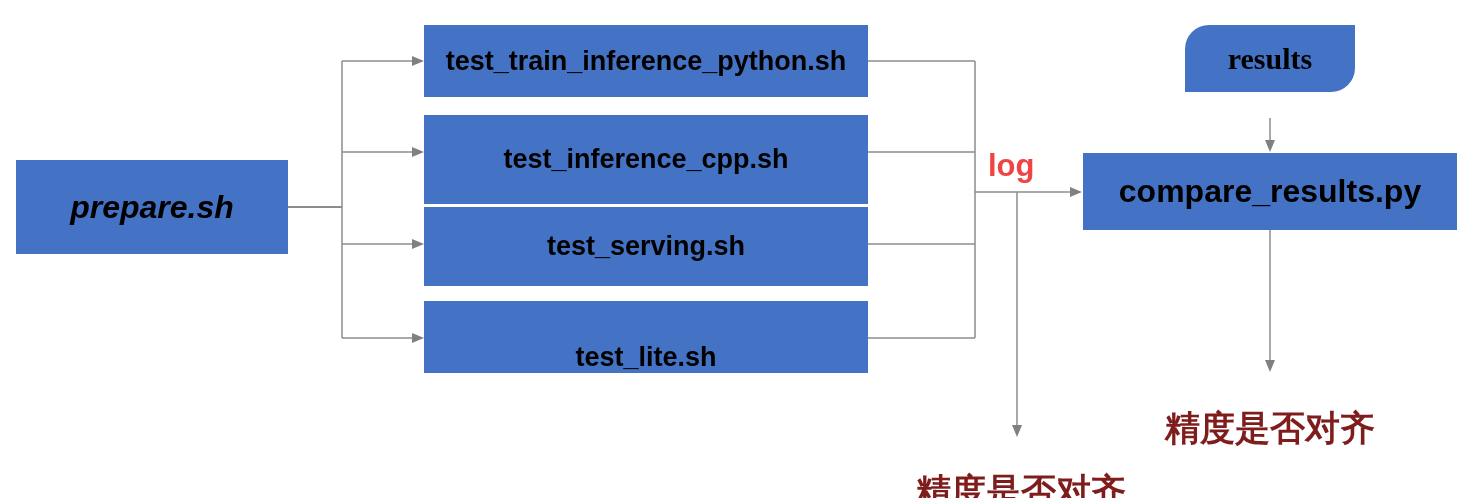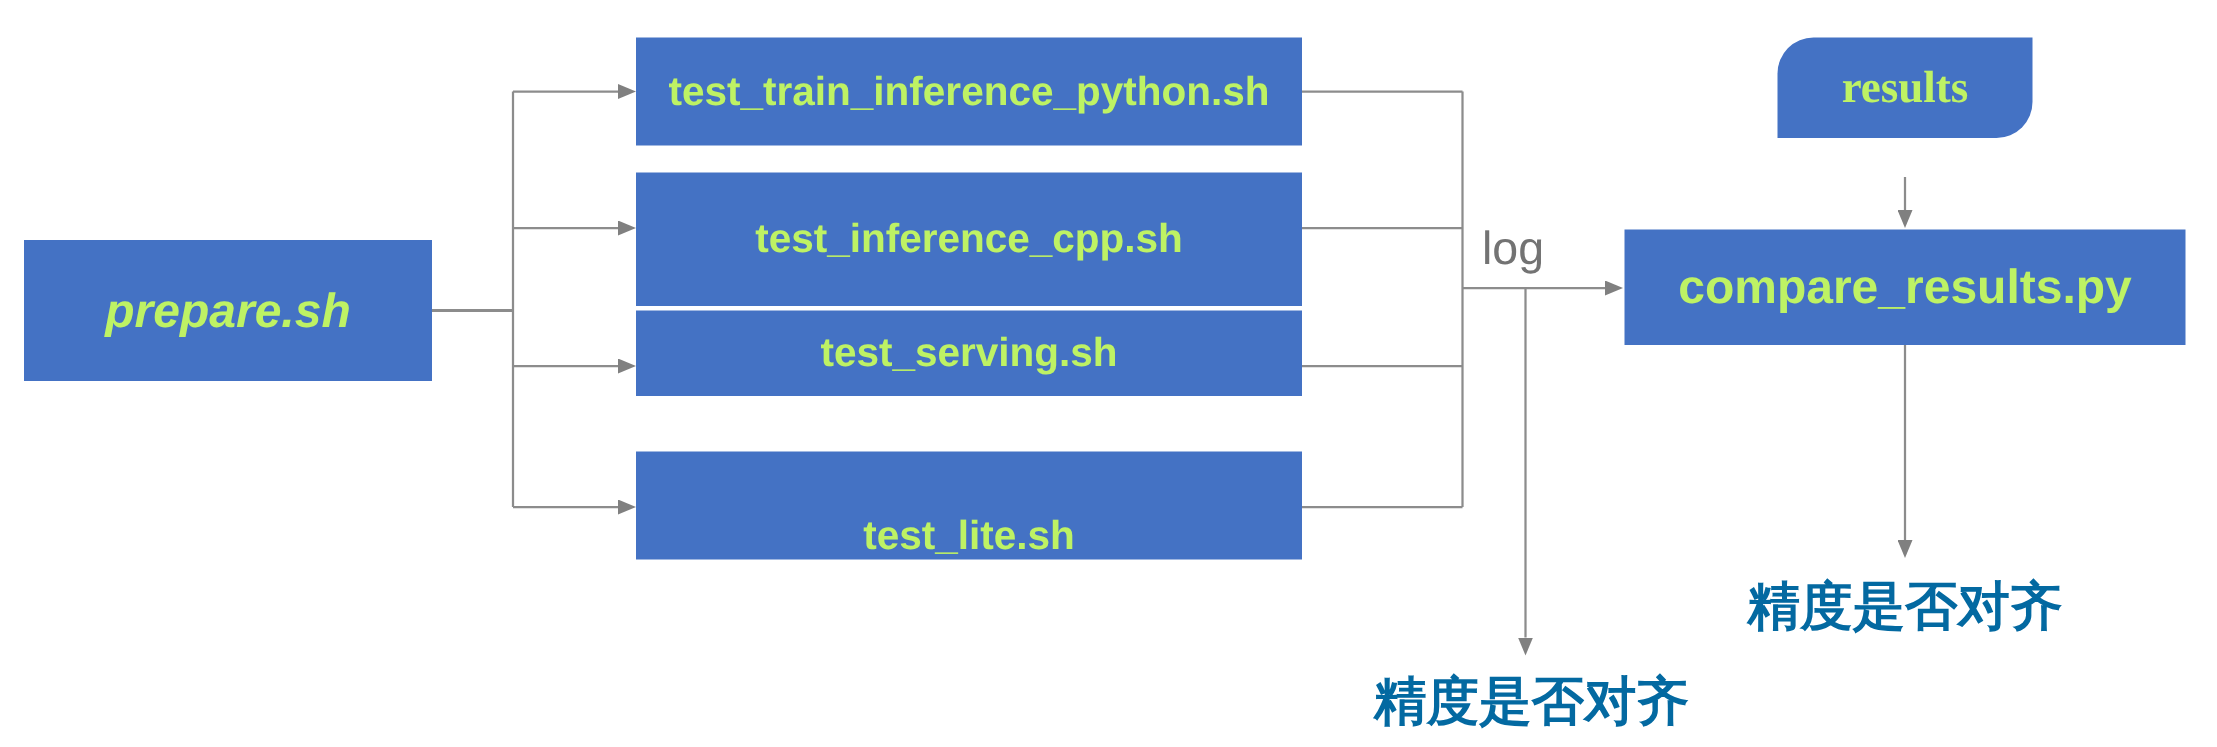--- a/index.html
+++ b/index.html
@@ -25,7 +25,7 @@
   .node {
     position: absolute;
     background: #4472C4;
-    color: #bef264;
+    color: #000000;
     font-weight: bold;
     display: flex;
     align-items: center;

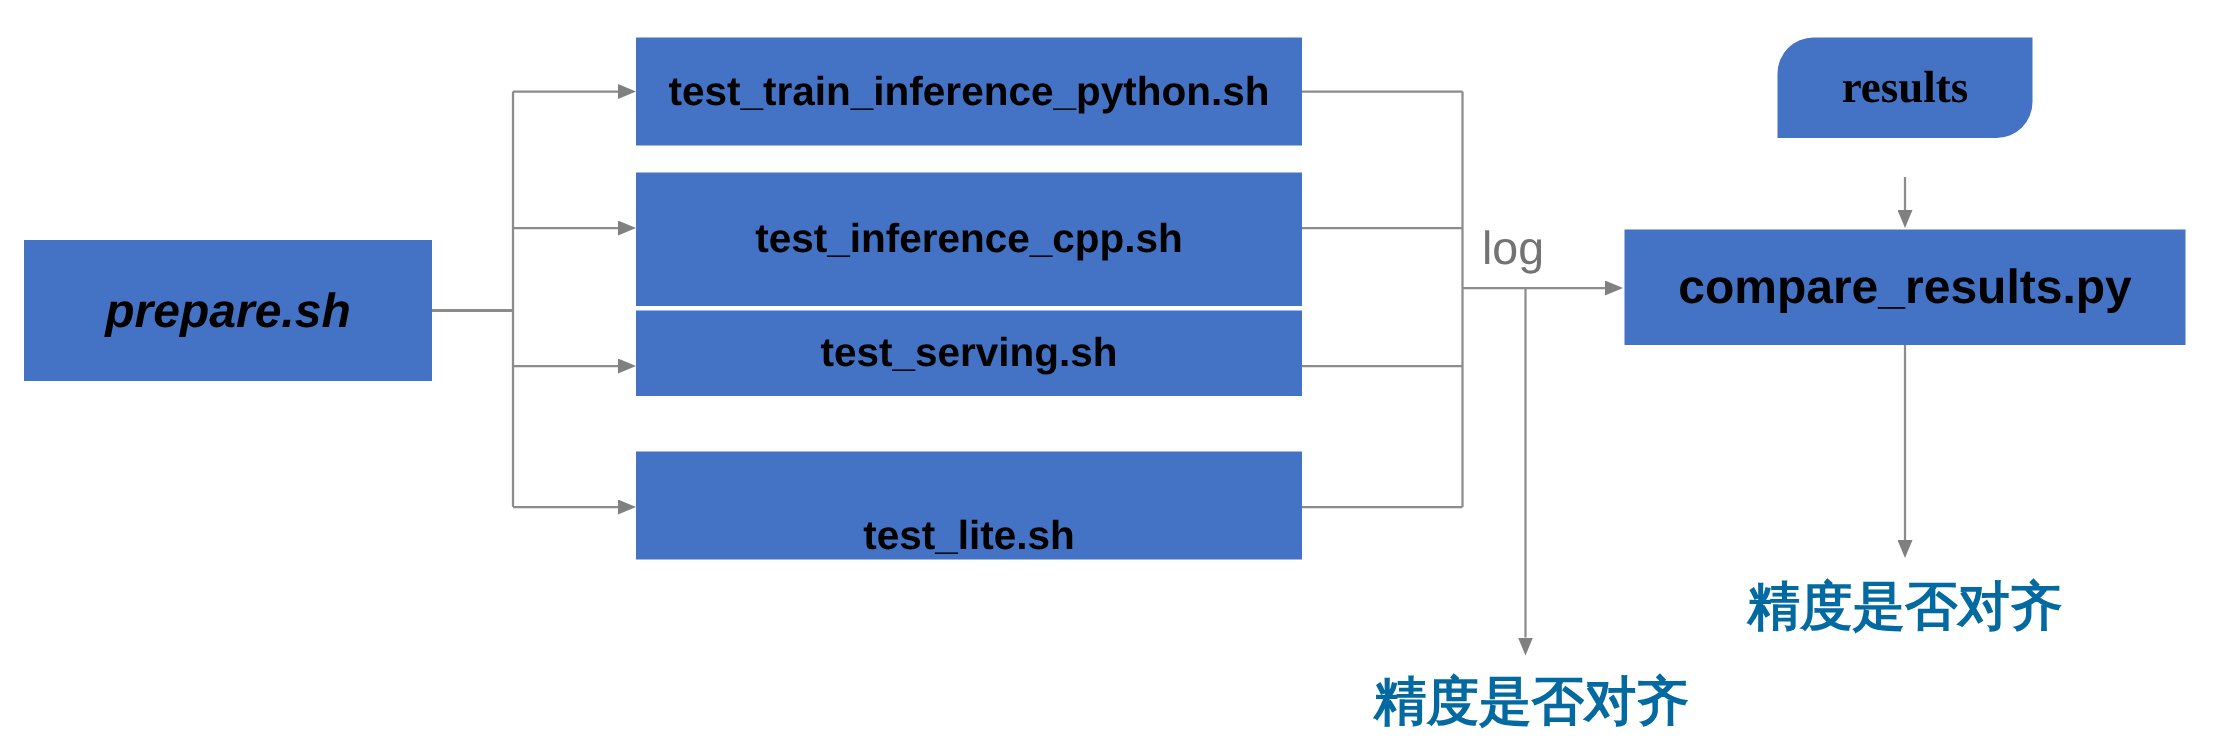--- a/index.html
+++ b/index.html
@@ -47,8 +47,8 @@
     left: 988px;
     top: 148px;
     font-size: 31px;
-    color: #737373;
-    font-weight: 400;
+    color: #ef4444;
+    font-weight: 700;
   }
   .annotation {
     position: absolute;

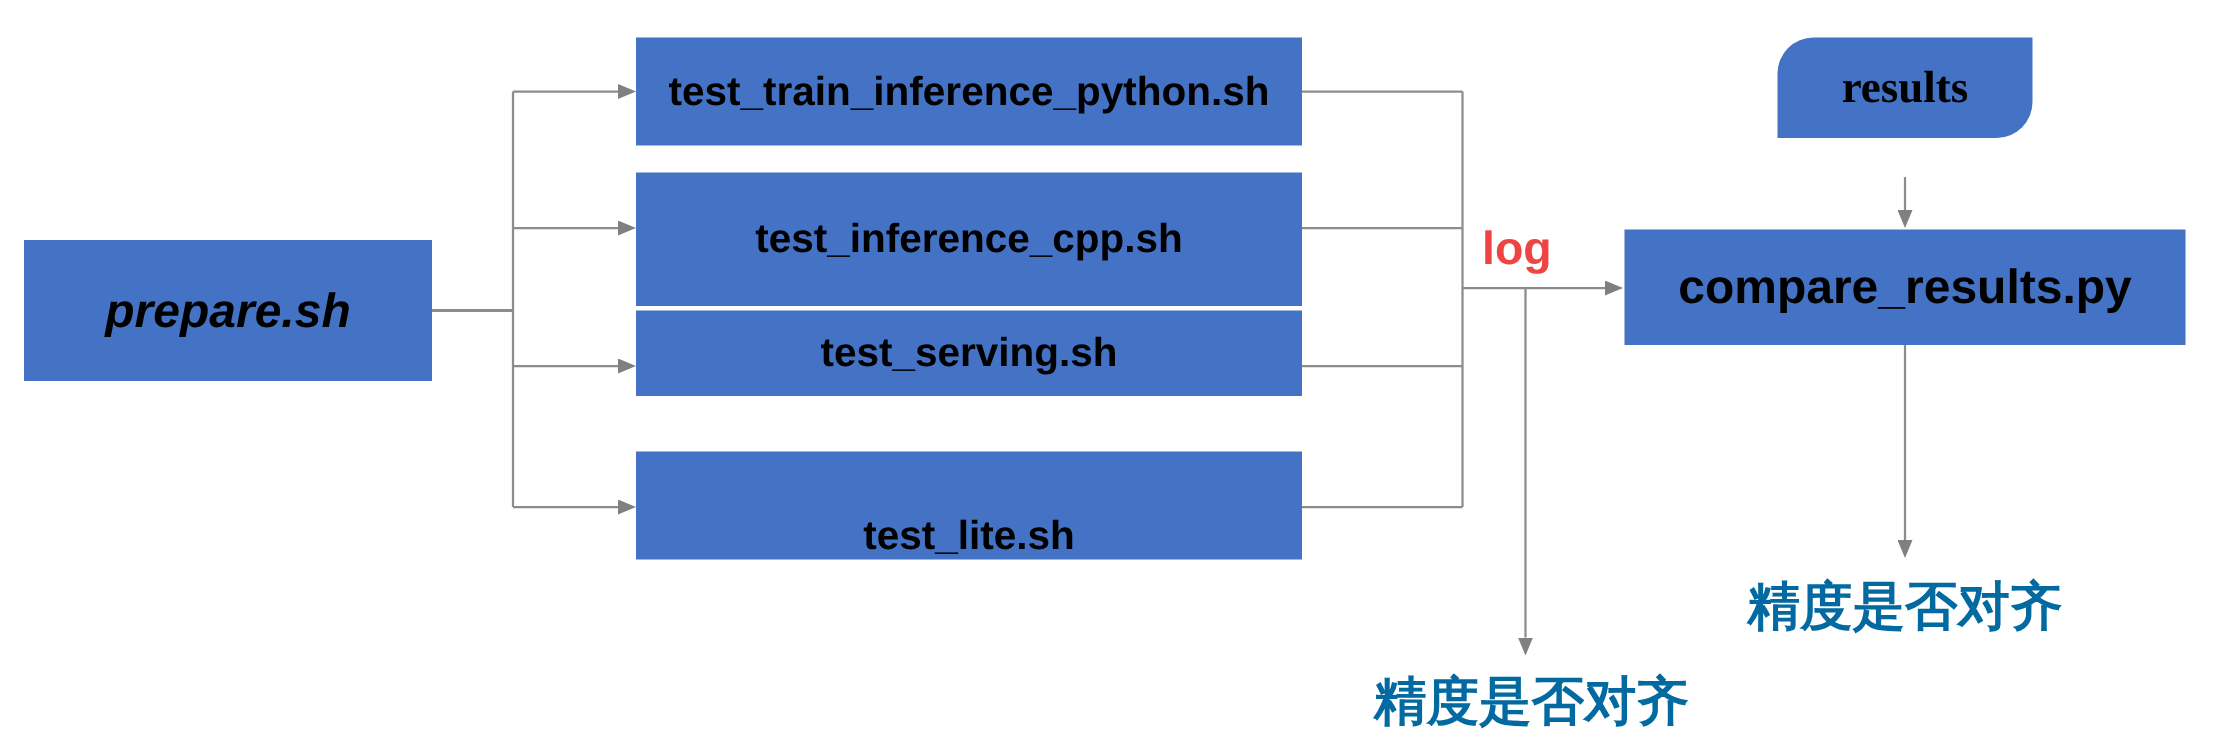--- a/index.html
+++ b/index.html
@@ -37,7 +37,7 @@
   .node-test      { left: 424px;  width: 444px; font-size: 27px; }
   .node-test-1    { top: 25px;  height: 72px; }
   .node-test-2    { top: 115px; height: 89px; }
-  .node-test-3    { top: 207px; height: 57px; }
+  .node-test-3    { top: 207px; height: 79px; }
   .node-test-4    { top: 301px; height: 72px; align-items: flex-end; }
   .node-results   { left: 1185px; top: 25px;  width: 170px; height: 67px; font-size: 30px;
                     border-radius: 24px 0 24px 0; font-family: Liberation Serif, serif; }

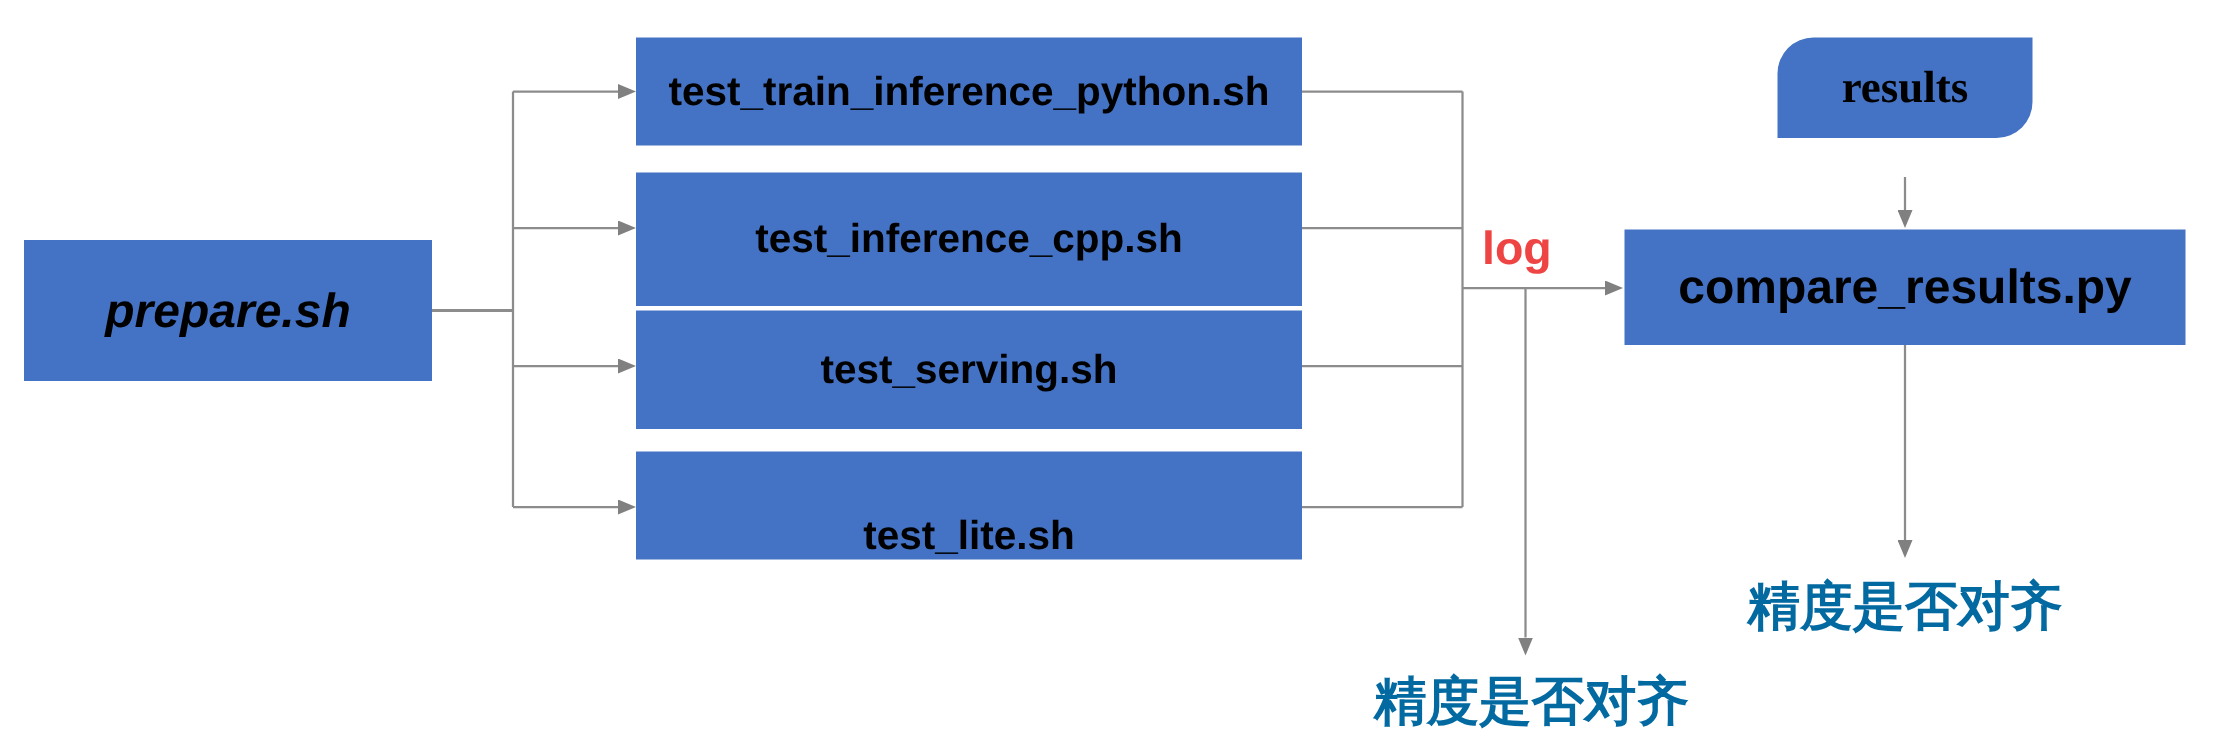--- a/index.html
+++ b/index.html
@@ -52,12 +52,13 @@
   }
   .annotation {
     position: absolute;
-    color: #0369a1;
+    color: #7f1d1d;
     font-weight: bold;
     font-size: 35px;
     white-space: nowrap;
     text-align: center;
     width: 220px;
+    margin-top: 24px;
   }
   .annotation-function  { left: 911px;  top: 444px; }
   .annotation-precision { left: 1160px; top: 381px; }

